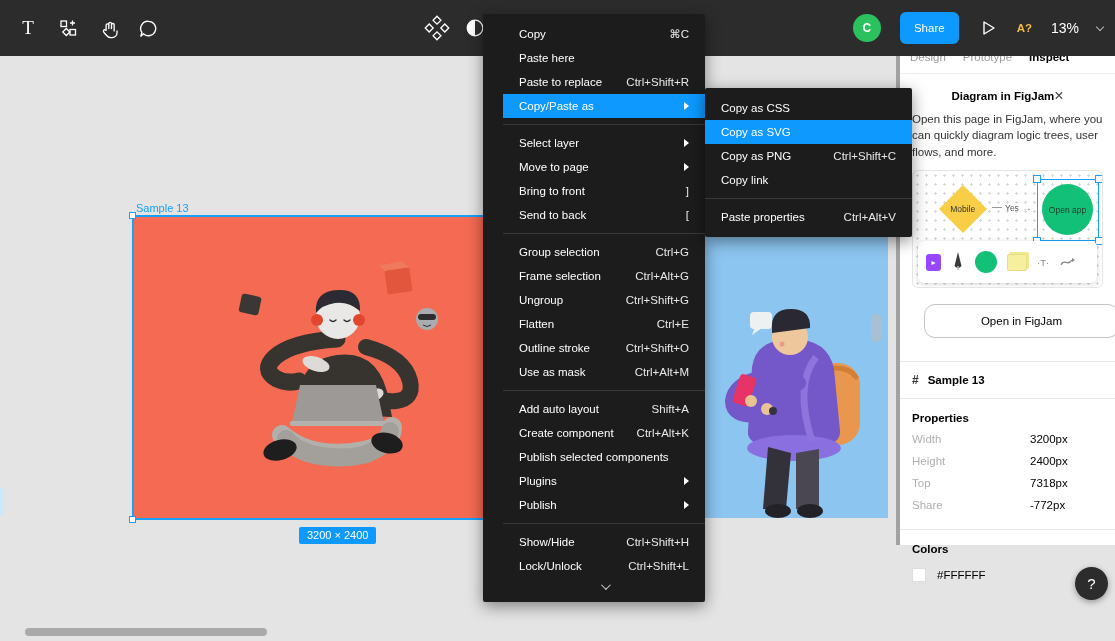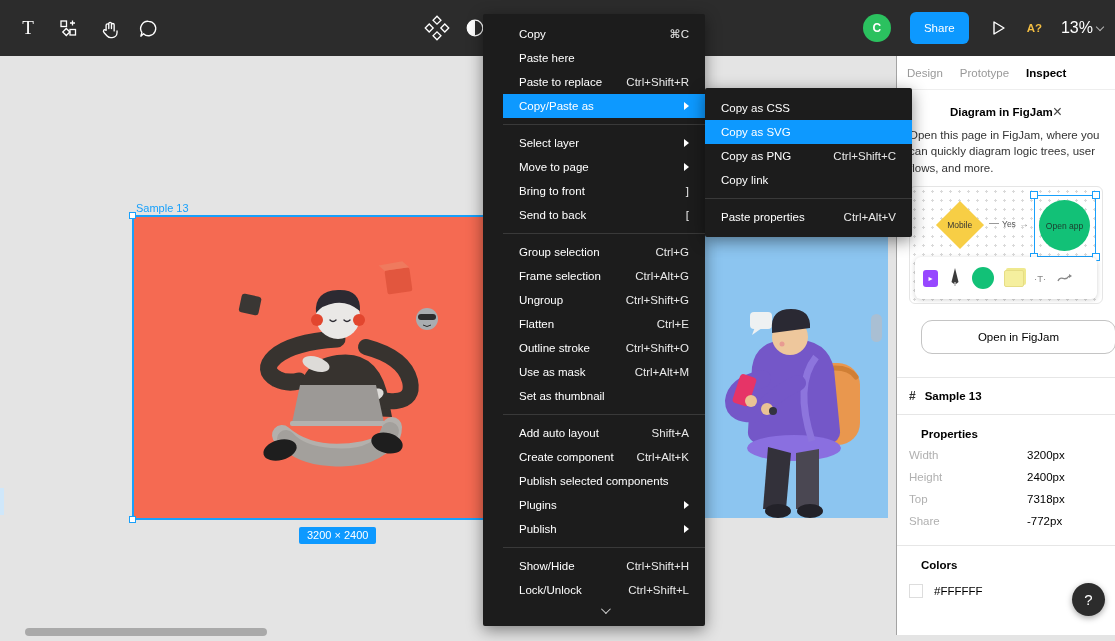--- a/index.html
+++ b/index.html
@@ -31,7 +31,7 @@
   #share-btn { background:#0d99ff; color:#fff; border:none; border-radius:6px; height:32px; padding:0 14px;
     font-size:11.5px; font-family:inherit; }
   #missing-fonts { color:#f2bd42; font-size:11.5px; font-weight:600; }
-  #zoom-ctl { display:flex; align-items:center; gap:4px; font-size:16px; color:#fff; }
+  #zoom-ctl { display:flex; align-items:center; gap:18px; font-size:14px; color:#fff; }
   .chev-down { width:6px; height:6px; border-right:1.5px solid #b5b5b5; border-bottom:1.5px solid #b5b5b5;
     transform:rotate(45deg); margin-top:-3px; }
 

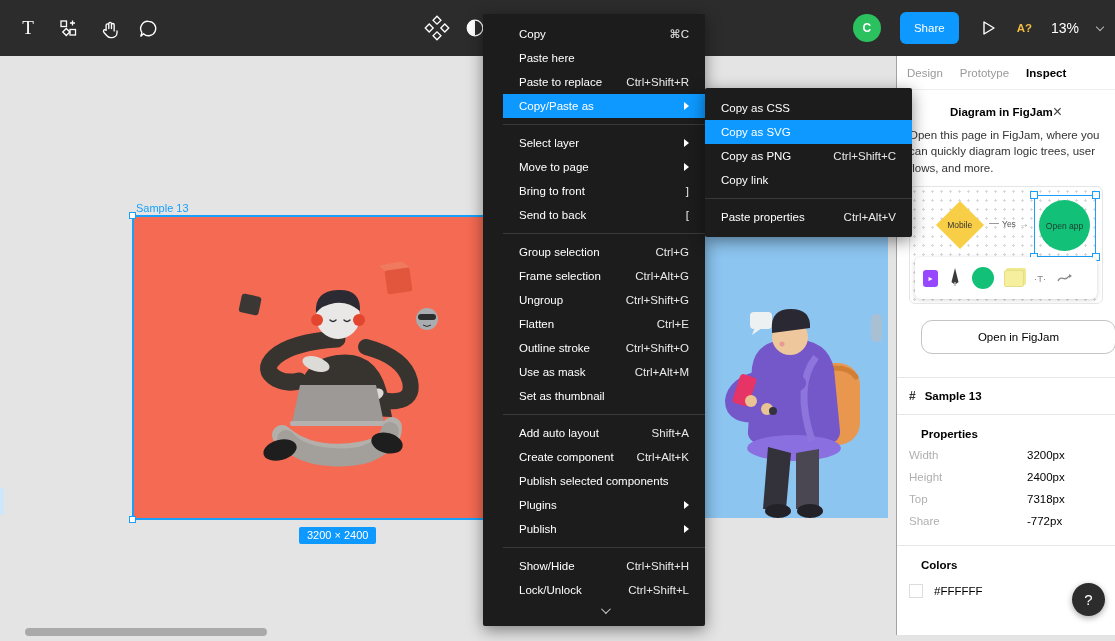--- a/index.html
+++ b/index.html
@@ -36,8 +36,8 @@
     transform:rotate(45deg); margin-top:-3px; }
 
   
-  #panel { position:absolute; left:896px; top:56px; width:219px; height:579px; background:#fff; z-index:5;
-    border-left:1px solid #a3a3a3; font-size:11.5px; color:#000; }
+  #panel { position:absolute; left:896px; top:40px; width:219px; height:505px; background:#fff; z-index:5;
+    border-left:4px solid #a3a3a3; font-size:11.5px; color:#000; }
   #panel-tabs { height:34px; display:flex; align-items:center; gap:17px; padding:0 10px; border-bottom:1px solid #eee; }
   .ptab { color:#999; }
   .ptab.active { color:#000; font-weight:700; }

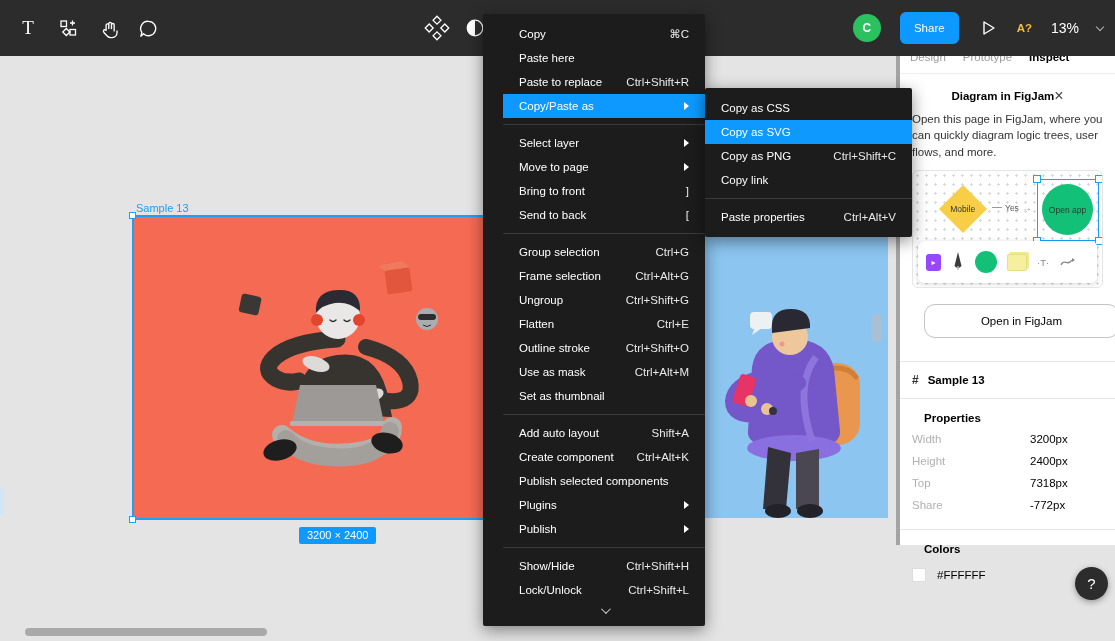--- a/index.html
+++ b/index.html
@@ -370,10 +370,6 @@
     <span class="lbl">Use as mask</span>
     <span class="sc">Ctrl+Alt+M</span>
   </div>
-  <div class="mi">
-    <span class="lbl">Set as thumbnail</span>
-    <span class="sc"></span>
-  </div>
   <div class="sep"></div>
   <div class="mi">
     <span class="lbl">Add auto layout</span>

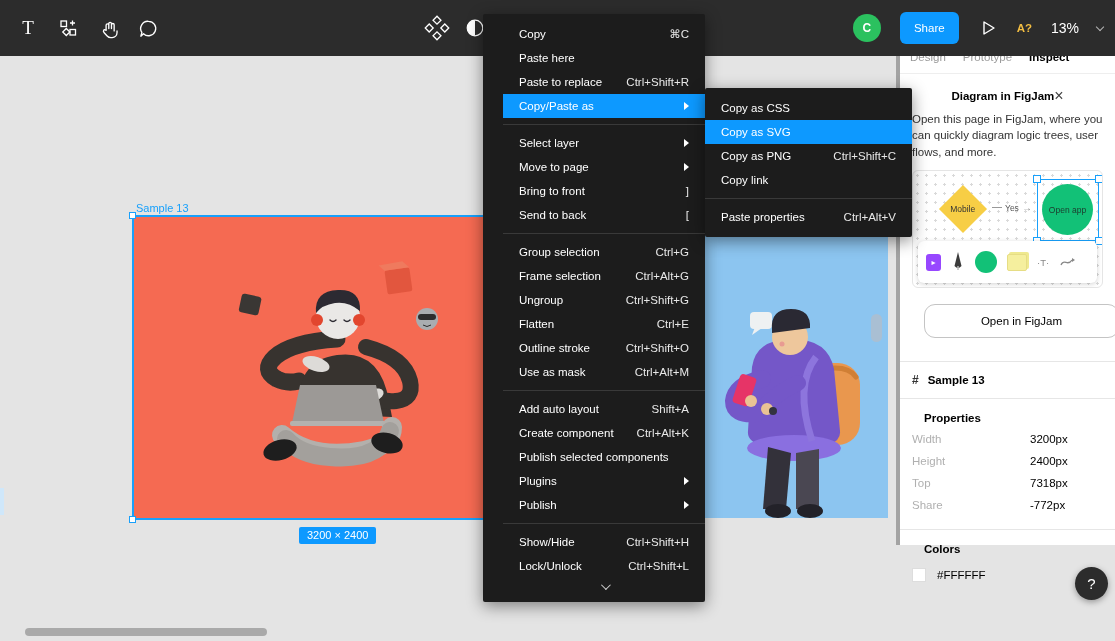--- a/index.html
+++ b/index.html
@@ -73,7 +73,7 @@
   #sel-row { display:flex; align-items:center; gap:9px; padding:11px 12px; }
   .hash-ico { color:#333; font-weight:600; font-size:12px; }
   .sel-name { font-weight:700; }
-  .sect-title { font-weight:700; padding:13px 24px 4px; }
+  .sect-title { font-weight:700; padding:13px 12px 4px; }
   .prop-row { display:flex; padding:5px 12px; }
   .prop-label { color:#b0b0b0; width:78px; }
   .prop-value { color:#000;margin-left:40px; }

